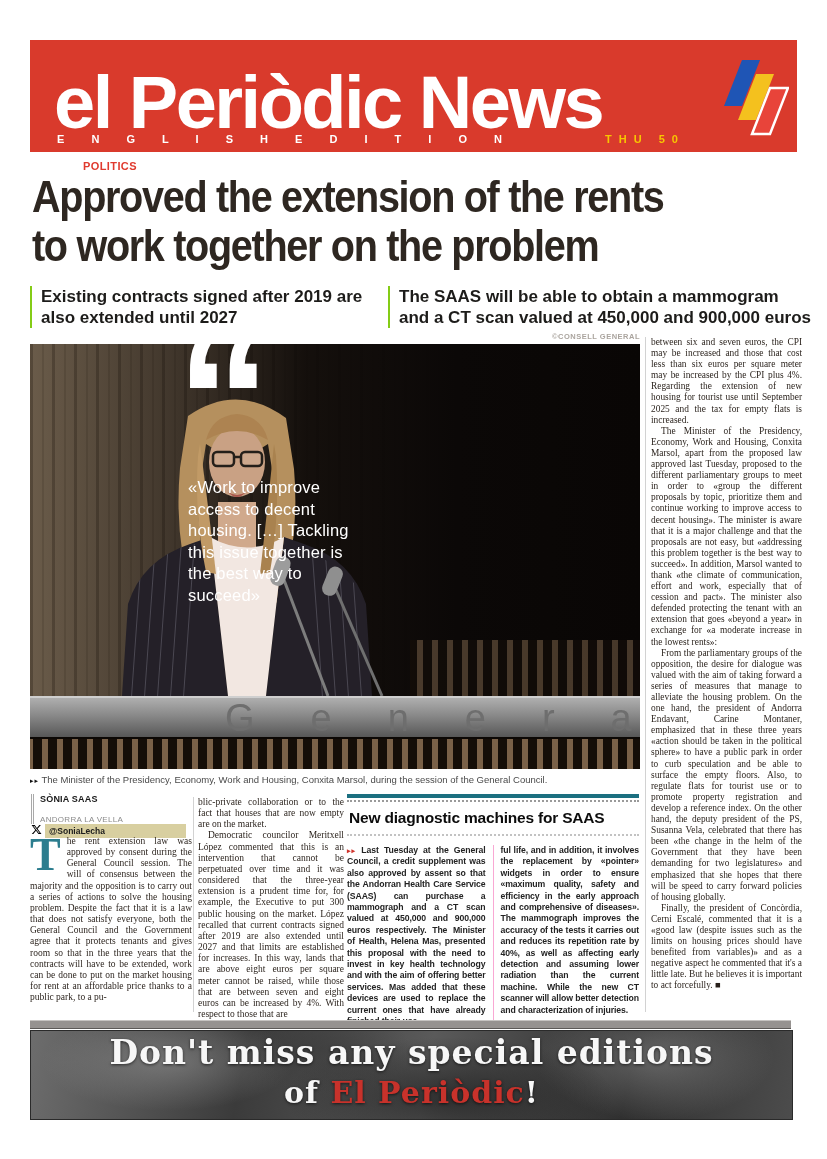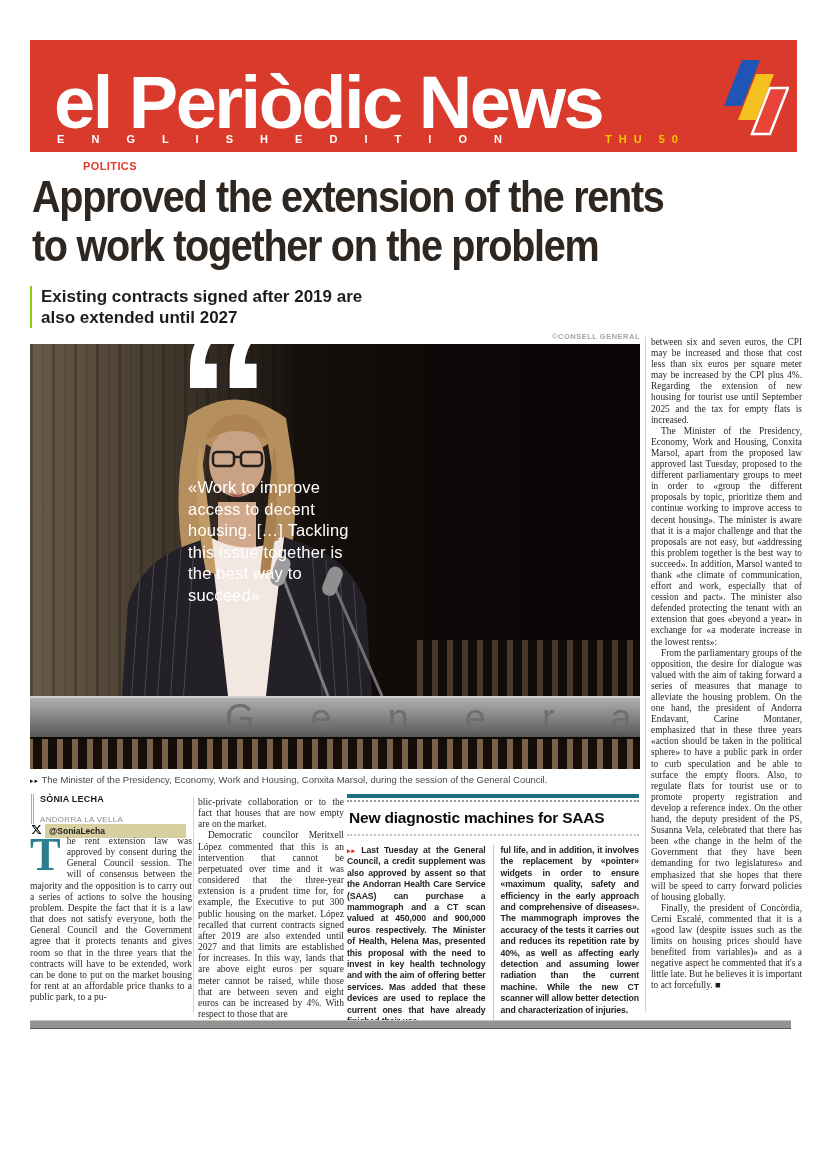--- a/index.html
+++ b/index.html
@@ -116,6 +116,7 @@
     <div class="hl"><span>to work together on the problem</span></div>
   </div>
   <div class="subdeck sd1">Existing contracts signed after 2019 are also extended until 2027</div>
+  <div class="subdeck sd2">The SAAS will be able to obtain a mammogram and a CT scan valued at 450,000 and 900,000 euros</div>
 
   <div class="credit">©CONSELL GENERAL</div>
 

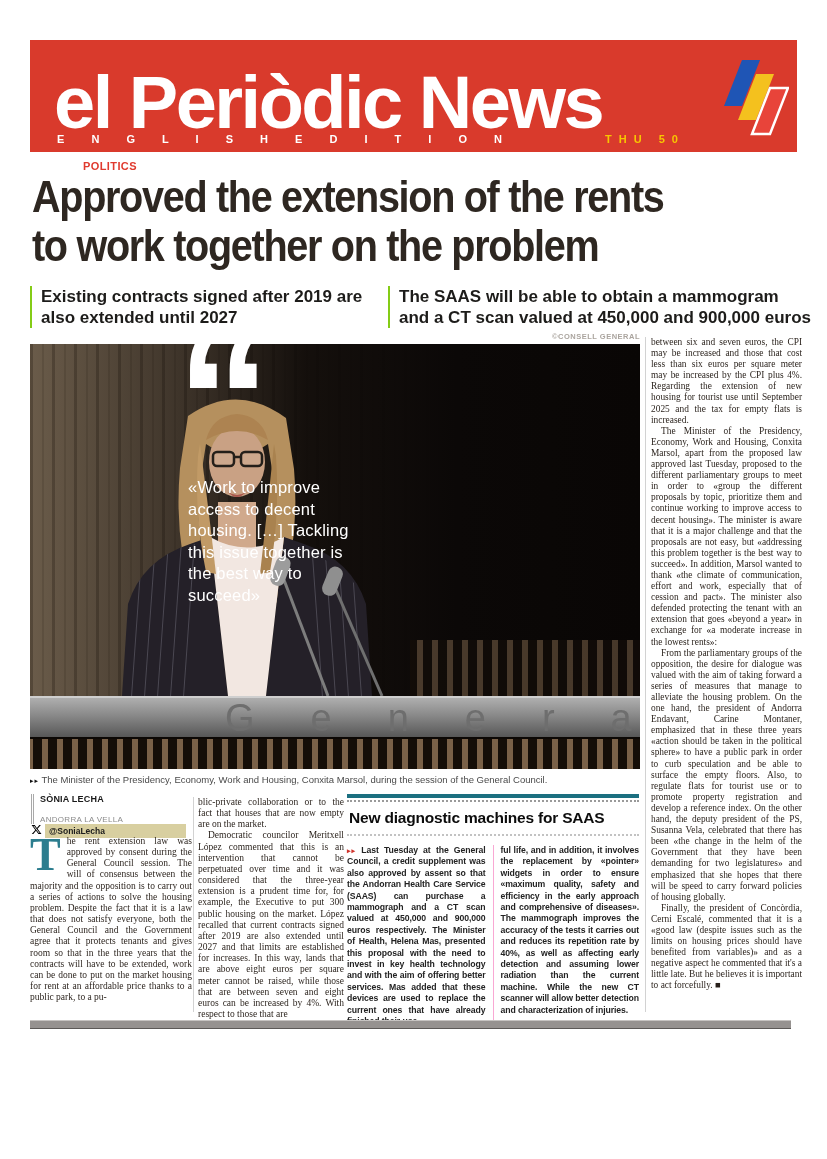--- a/index.html
+++ b/index.html
@@ -212,7 +212,7 @@
 
   <div class="byline">
     <div class="byline-head">
-      <div class="byline-name">SÒNIA LECHA</div>
+      <div class="byline-name">SÒNIA SAAS</div>
       <div class="byline-place">ANDORRA LA VELLA</div>
     </div>
     <div class="handle-row">

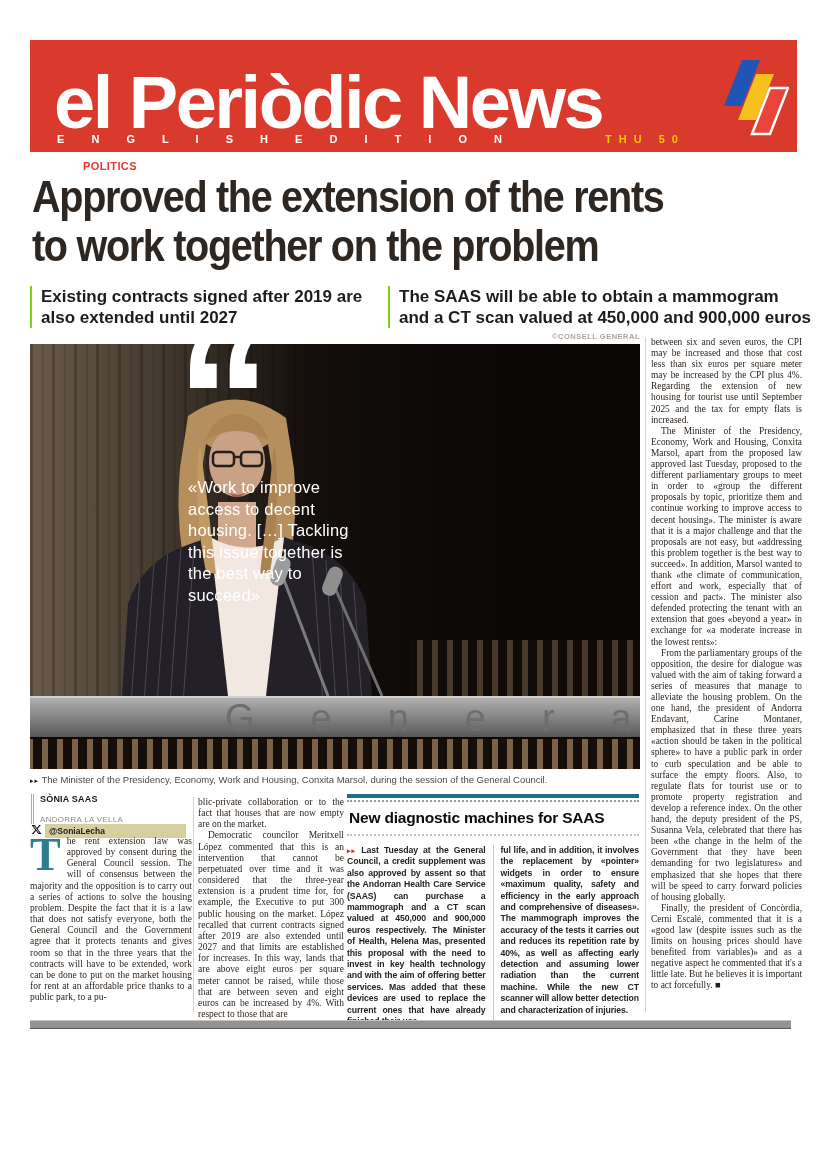--- a/index.html
+++ b/index.html
@@ -255,6 +255,12 @@
   </div>
 
   <div class="sep"></div>
+  <div class="banner">
+    <div class="banner-text">
+      <div class="banner-l1">Don't miss any special editions</div>
+      <div class="banner-l2"><span>of </span><span class="banner-brand">El Periòdic</span><span>!</span></div>
+    </div>
+  </div>
 
 </div>
 

